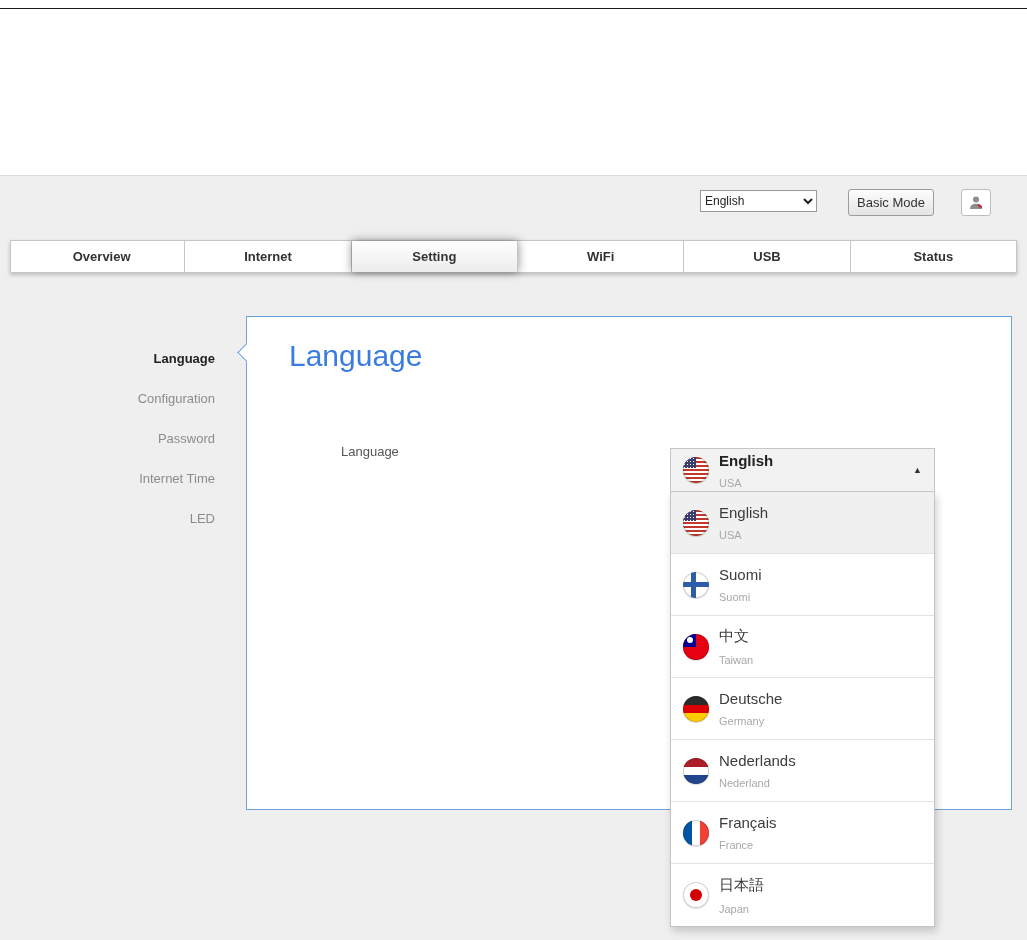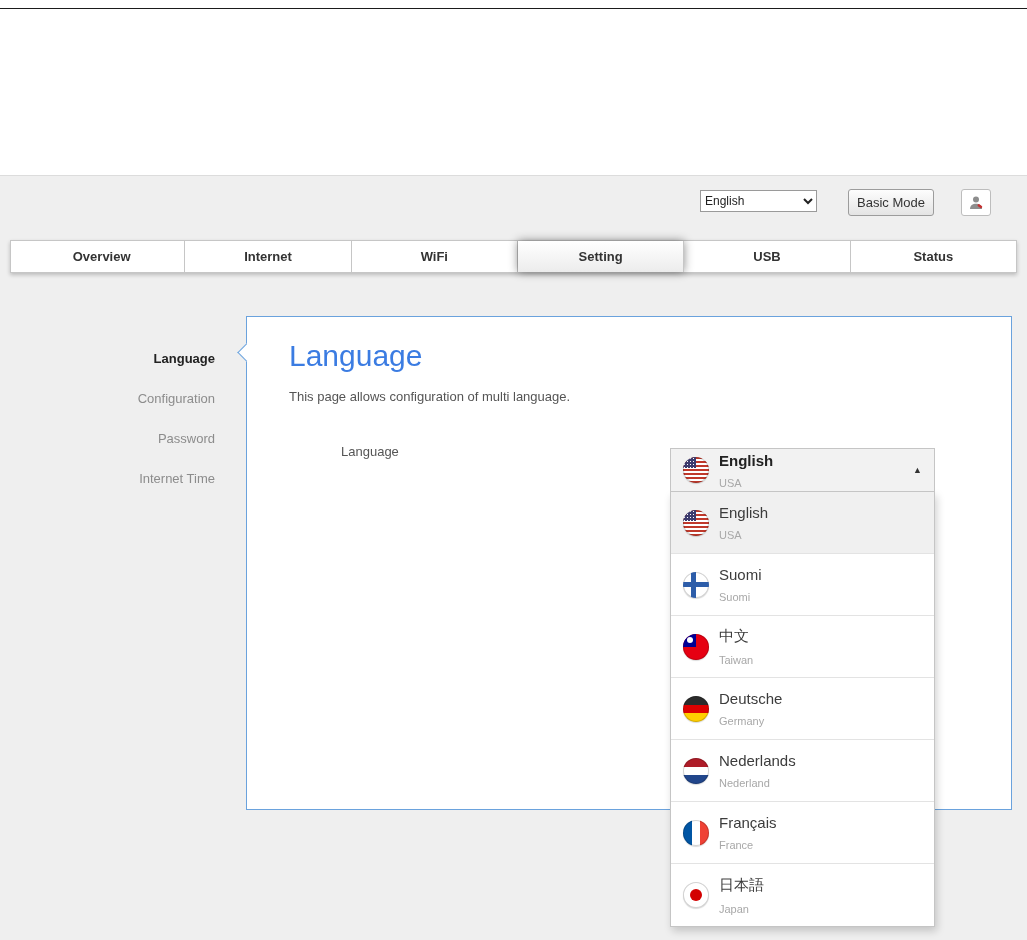--- a/index.html
+++ b/index.html
@@ -101,8 +101,8 @@
   <div class="tabbar">
     <div class="tab">Overview</div>
     <div class="tab">Internet</div>
+    <div class="tab active">Setting</div>
     <div class="tab">WiFi</div>
-    <div class="tab active">Setting</div>
     <div class="tab">USB</div>
     <div class="tab">Status</div>
   </div>

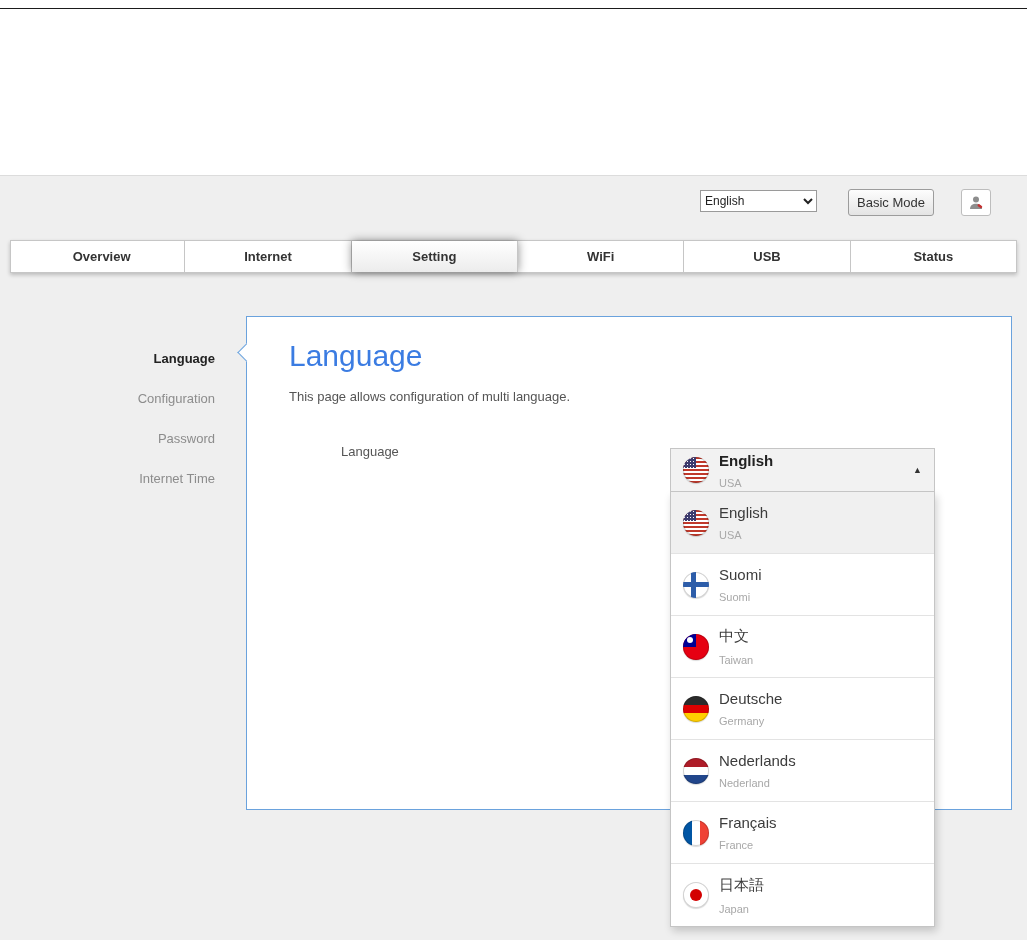--- a/index.html
+++ b/index.html
@@ -117,7 +117,6 @@
   <div class="panel">
     <div class="panel-notch"></div>
     <div class="panel-title">Language</div>
-    <div class="panel-desc">This page allows configuration of multi language.</div>
     <div class="field-label">Language</div>
   </div>
 

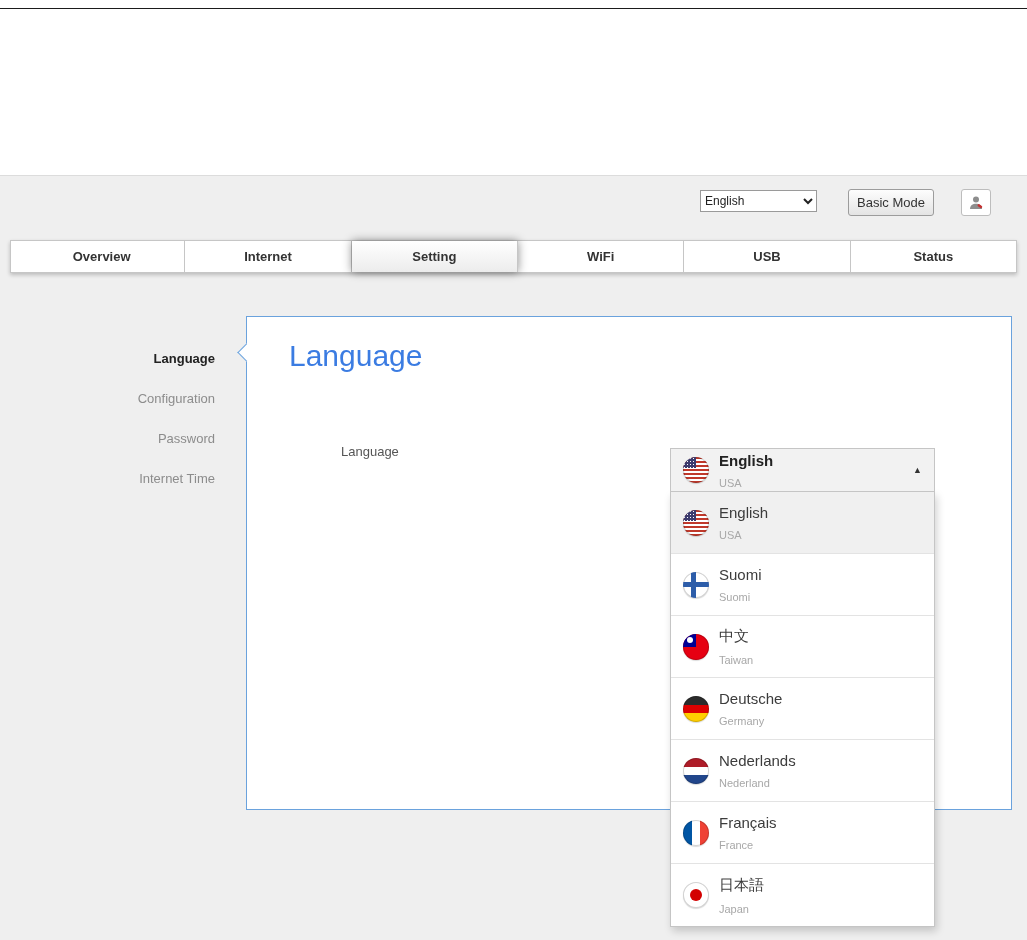--- a/index.html
+++ b/index.html
@@ -112,6 +112,7 @@
     <div class="side-item">Configuration</div>
     <div class="side-item">Password</div>
     <div class="side-item">Internet Time</div>
+    <div class="side-item">LED</div>
   </div>
 
   <div class="panel">

